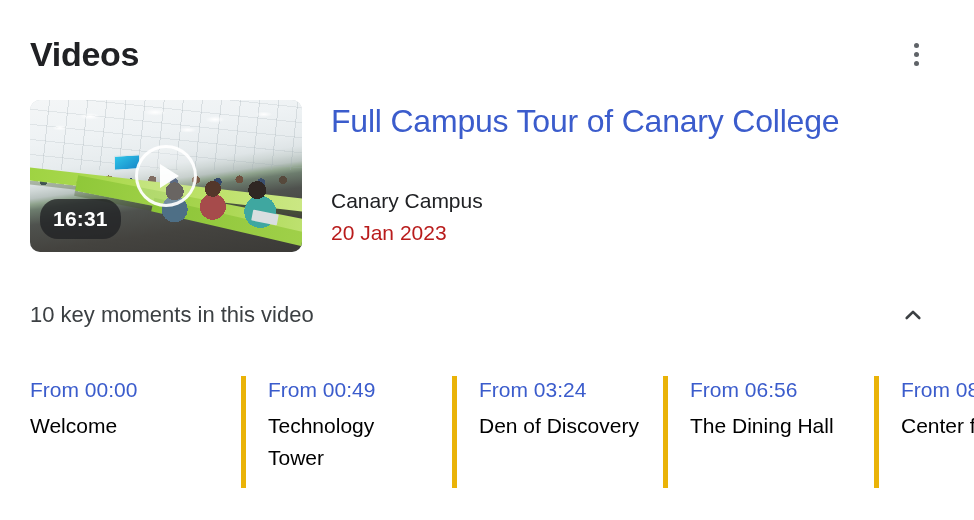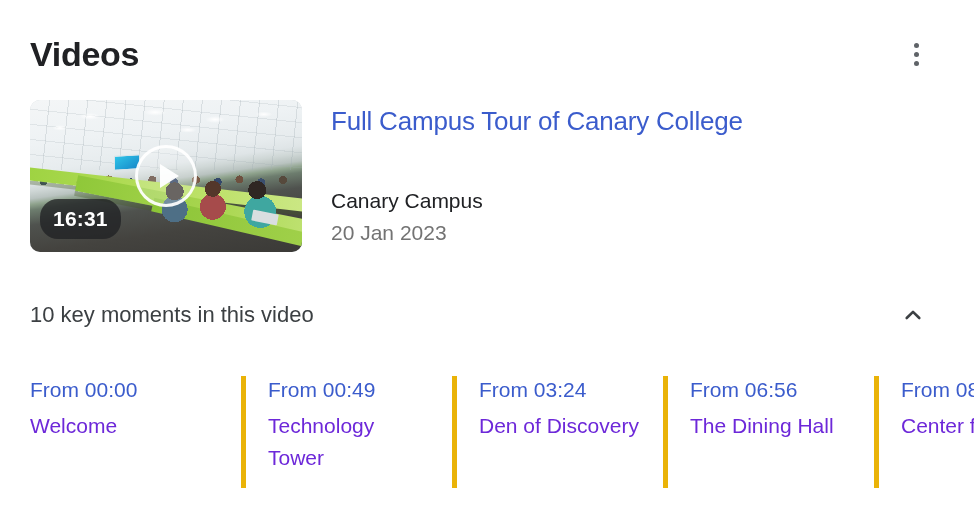--- a/index.html
+++ b/index.html
@@ -239,7 +239,7 @@
 
   .video-title {
     display: block;
-    font-size: 26px;
+    font-size: 32px;
     line-height: 38px;
     font-weight: 400;
     color: #3b5ccc;

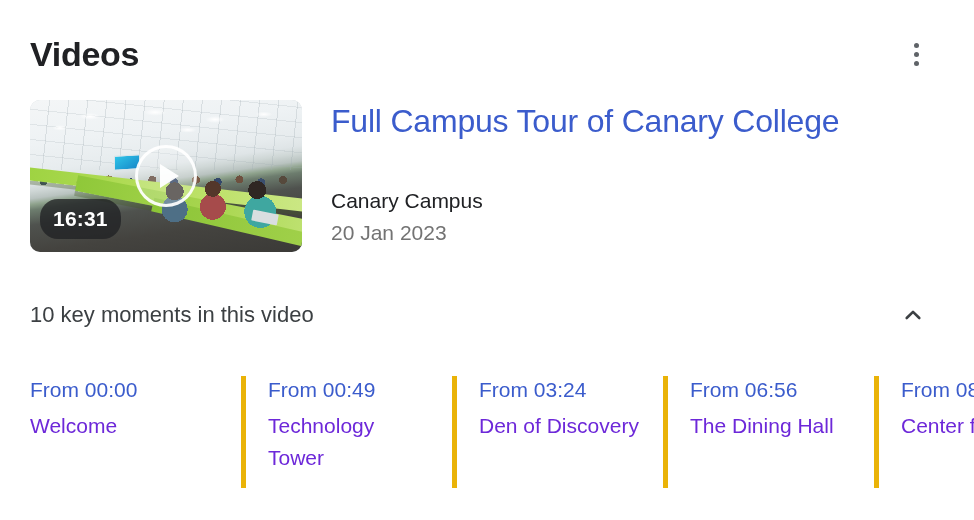--- a/index.html
+++ b/index.html
@@ -260,7 +260,7 @@
     margin-top: 4px;
     font-size: 21px;
     line-height: 28px;
-    color: #737373;
+    color: #b91c1c;
   }
 
   

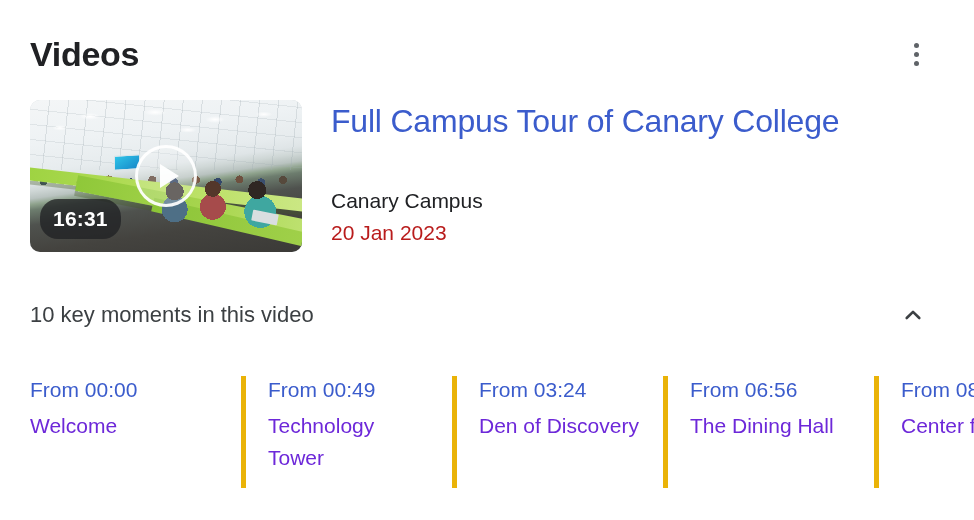--- a/index.html
+++ b/index.html
@@ -326,7 +326,7 @@
   .moment-label {
     font-size: 21px;
     line-height: 32px;
-    color: #6d28d9;
+    color: #000000;
   }
 </style>
 </head>

